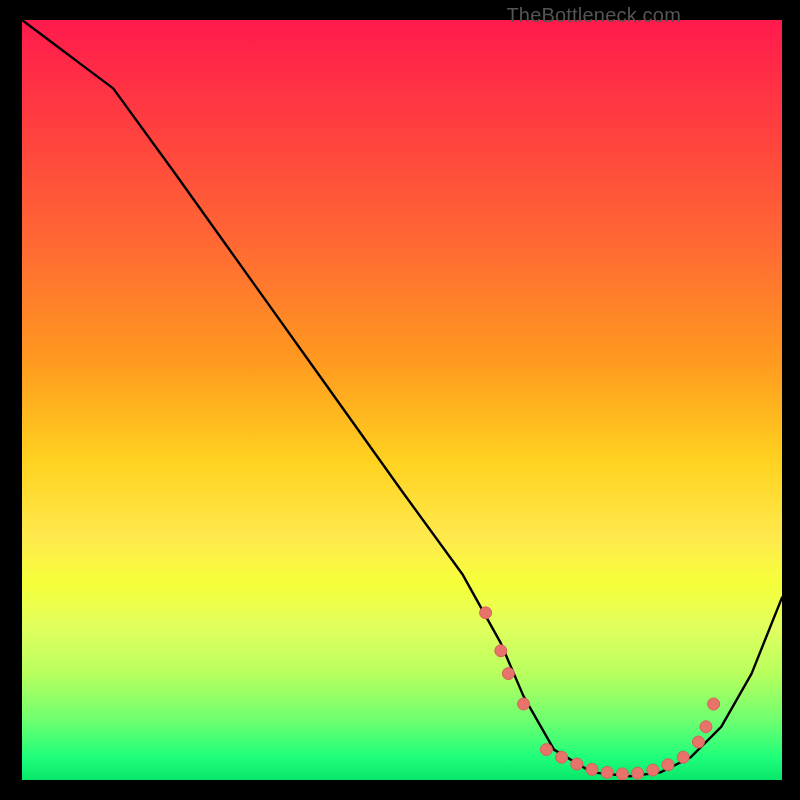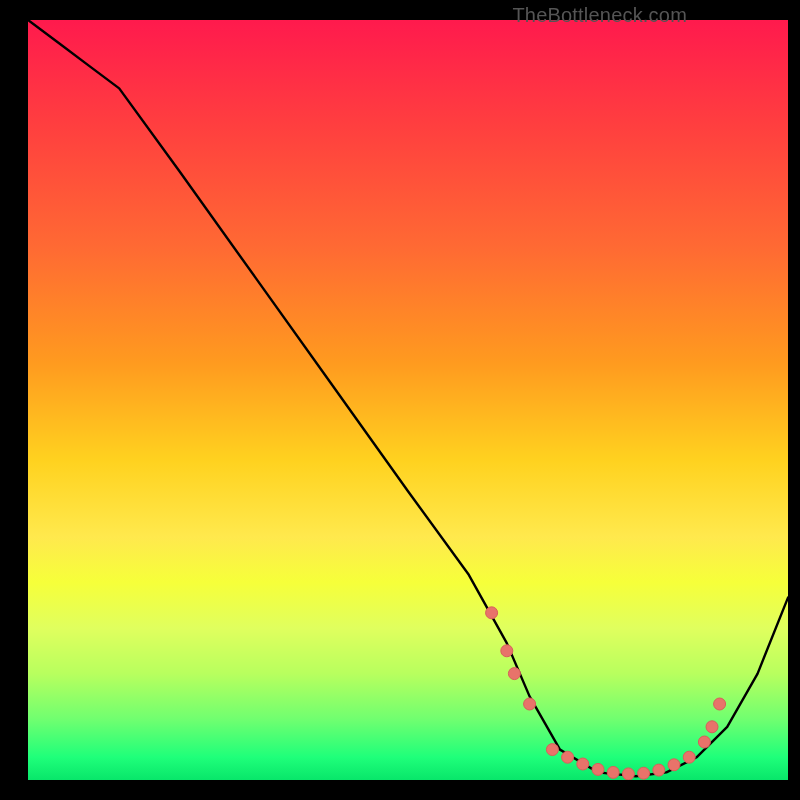--- a/index.html
+++ b/index.html
@@ -13,7 +13,7 @@
   }
   .frame {
     position: absolute;
-    left: 8px;
+    left: 2px;
     top: 0;
     width: 691px;
     height: 800px;

